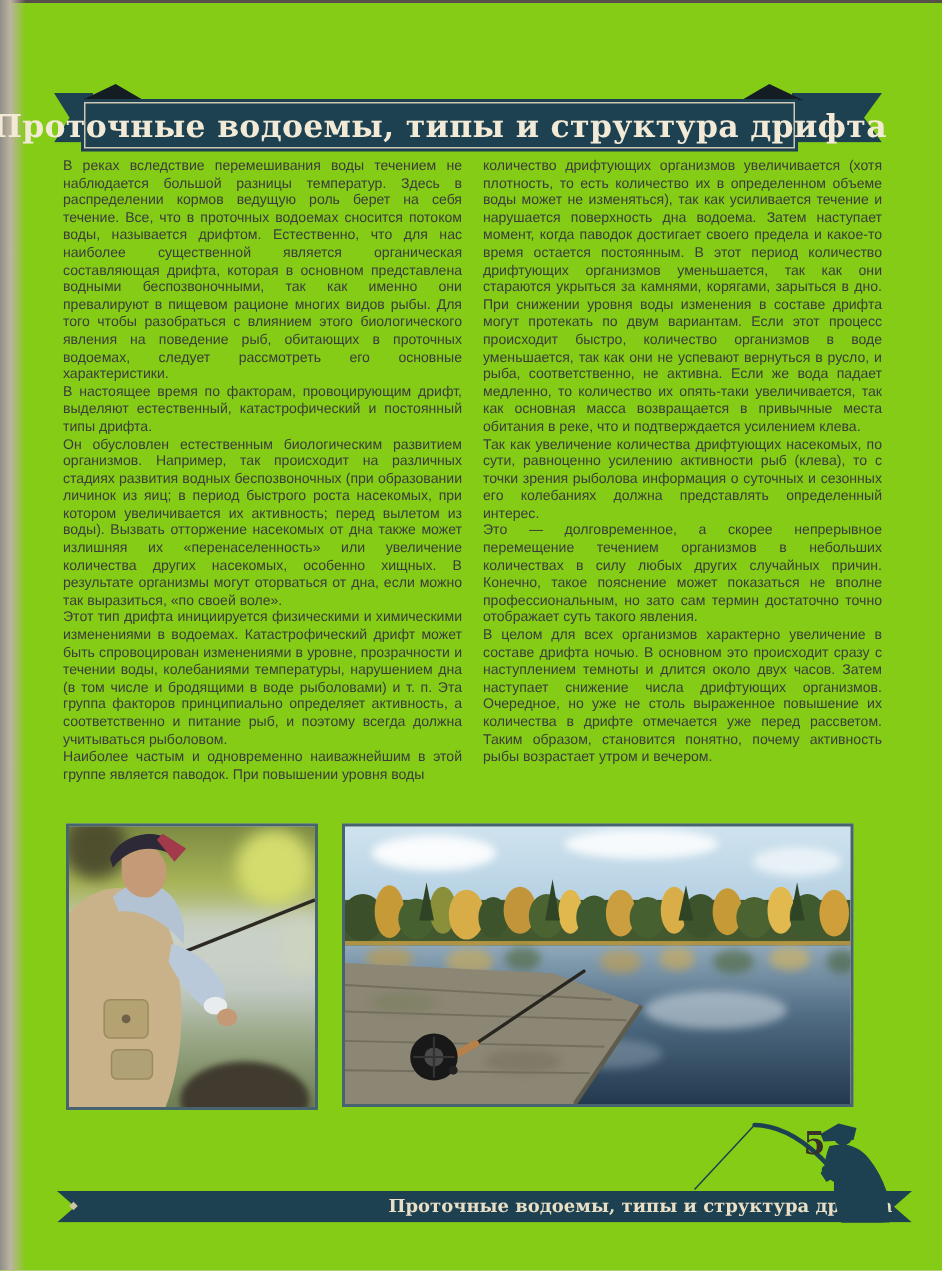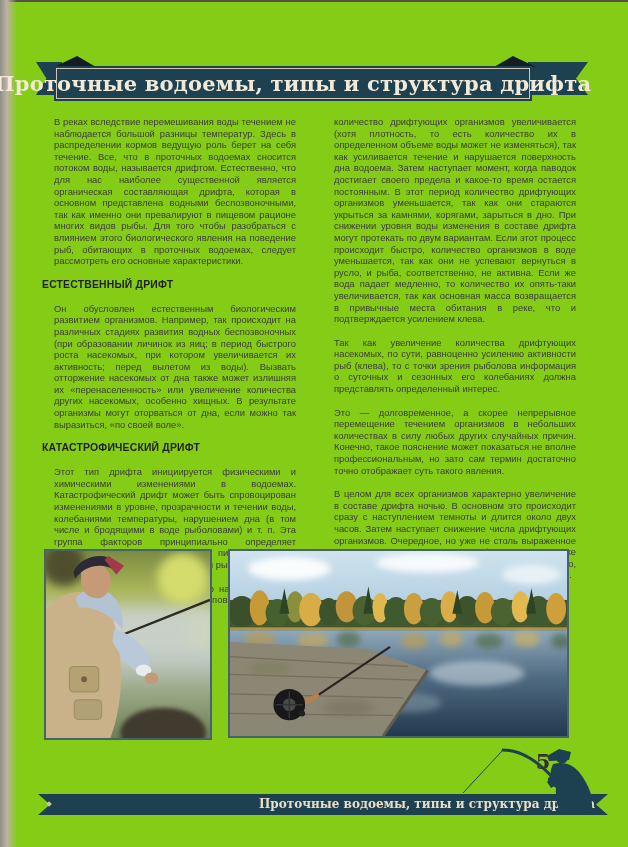--- a/index.html
+++ b/index.html
@@ -26,7 +26,7 @@
   .columns{position:absolute;left:42px;top:104px;width:546px;display:flex;gap:14px;}
   .col{width:266px;font-size:9.4px;line-height:11.6px;color:#3c3c3c;text-align:justify;
        hyphens:auto;-webkit-hyphens:auto;}
-  .col p{margin:12px;}
+  .col p{margin:0;}
   .col h4{margin:6px 0 1px 0;font-size:10.4px;line-height:12px;color:#201f1d;letter-spacing:.2px;}
   
   .photo{position:absolute;border:2px solid #47636f;box-sizing:border-box;background:#b9c2b4;}

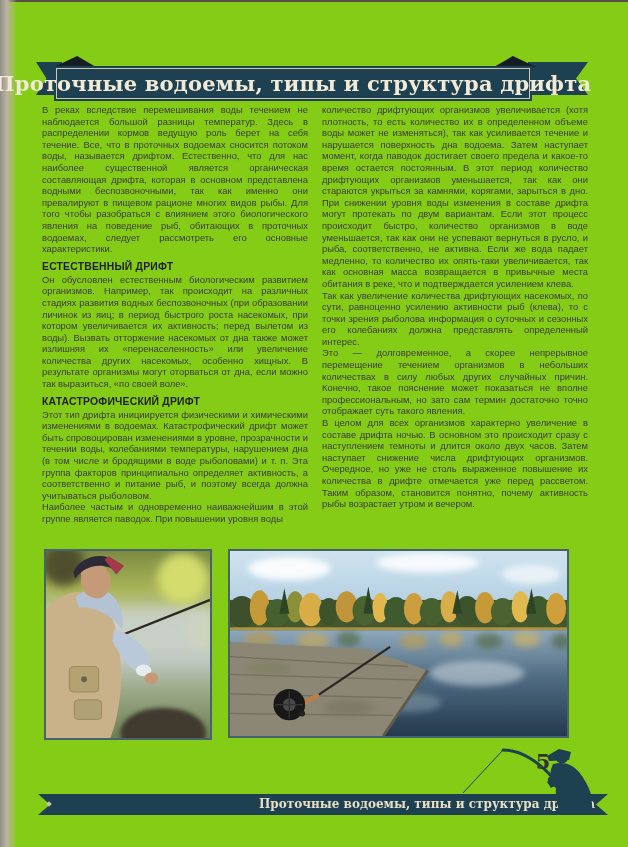--- a/index.html
+++ b/index.html
@@ -63,6 +63,7 @@
   <div class="columns">
     <div class="col">
       <p>В реках вследствие перемешивания воды течением не наблюдается большой разницы температур. Здесь в распределении кормов ведущую роль берет на себя течение. Все, что в проточных водоемах сносится потоком воды, называется дрифтом. Естественно, что для нас наиболее существенной является органическая составляющая дрифта, которая в основном представлена водными беспозвоночными, так как именно они превалируют в пищевом рационе многих видов рыбы. Для того чтобы разобраться с влиянием этого биологического явления на поведение рыб, обитающих в проточных водоемах, следует рассмотреть его основные характеристики.</p>
+      <p>В настоящее время по факторам, провоцирующим дрифт, выделяют естественный, катастрофический и постоянный типы дрифта.</p>
       <h4>ЕСТЕСТВЕННЫЙ ДРИФТ</h4>
       <p>Он обусловлен естественным биологическим развитием организмов. Например, так происходит на различных стадиях развития водных беспозвоночных (при образовании личинок из яиц; в период быстрого роста насекомых, при котором увеличивается их активность; перед вылетом из воды). Вызвать отторжение насекомых от дна также может излишняя их «перенаселенность» или увеличение количества других насекомых, особенно хищных. В результате организмы могут оторваться от дна, если можно так выразиться, «по своей воле».</p>
       <h4>КАТАСТРОФИЧЕСКИЙ ДРИФТ</h4>

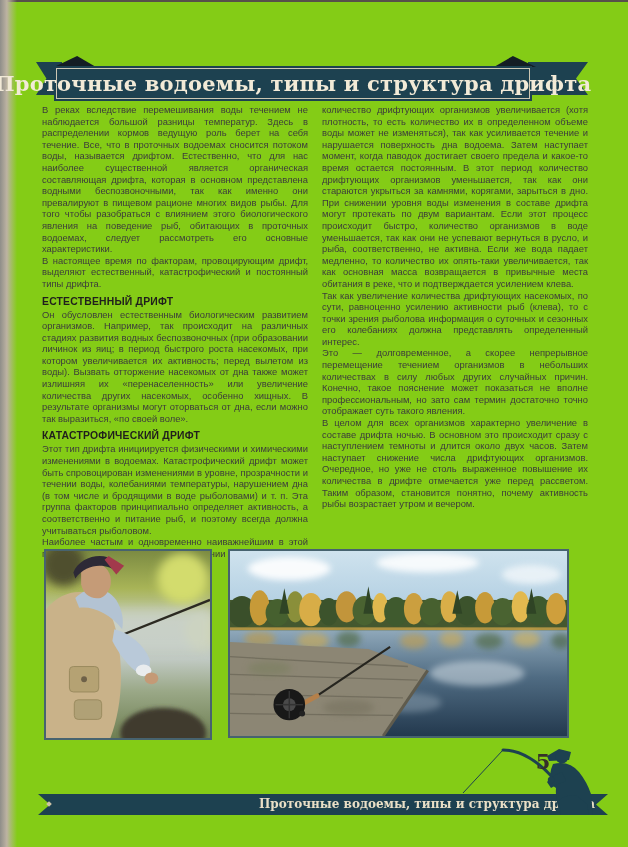--- a/index.html
+++ b/index.html
@@ -64,7 +64,6 @@
     <div class="col">
       <p>В реках вследствие перемешивания воды течением не наблюдается большой разницы температур. Здесь в распределении кормов ведущую роль берет на себя течение. Все, что в проточных водоемах сносится потоком воды, называется дрифтом. Естественно, что для нас наиболее существенной является органическая составляющая дрифта, которая в основном представлена водными беспозвоночными, так как именно они превалируют в пищевом рационе многих видов рыбы. Для того чтобы разобраться с влиянием этого биологического явления на поведение рыб, обитающих в проточных водоемах, следует рассмотреть его основные характеристики.</p>
       <p>В настоящее время по факторам, провоцирующим дрифт, выделяют естественный, катастрофический и постоянный типы дрифта.</p>
-      <h4>ЕСТЕСТВЕННЫЙ ДРИФТ</h4>
       <p>Он обусловлен естественным биологическим развитием организмов. Например, так происходит на различных стадиях развития водных беспозвоночных (при образовании личинок из яиц; в период быстрого роста насекомых, при котором увеличивается их активность; перед вылетом из воды). Вызвать отторжение насекомых от дна также может излишняя их «перенаселенность» или увеличение количества других насекомых, особенно хищных. В результате организмы могут оторваться от дна, если можно так выразиться, «по своей воле».</p>
       <h4>КАТАСТРОФИЧЕСКИЙ ДРИФТ</h4>
       <p>Этот тип дрифта инициируется физическими и химическими изменениями в водоемах. Катастрофический дрифт может быть спровоцирован изменениями в уровне, прозрачности и течении воды, колебаниями температуры, нарушением дна (в том числе и бродящими в воде рыболовами) и т. п. Эта группа факторов принципиально определяет активность, а соответственно и питание рыб, и поэтому всегда должна учитываться рыболовом.</p>

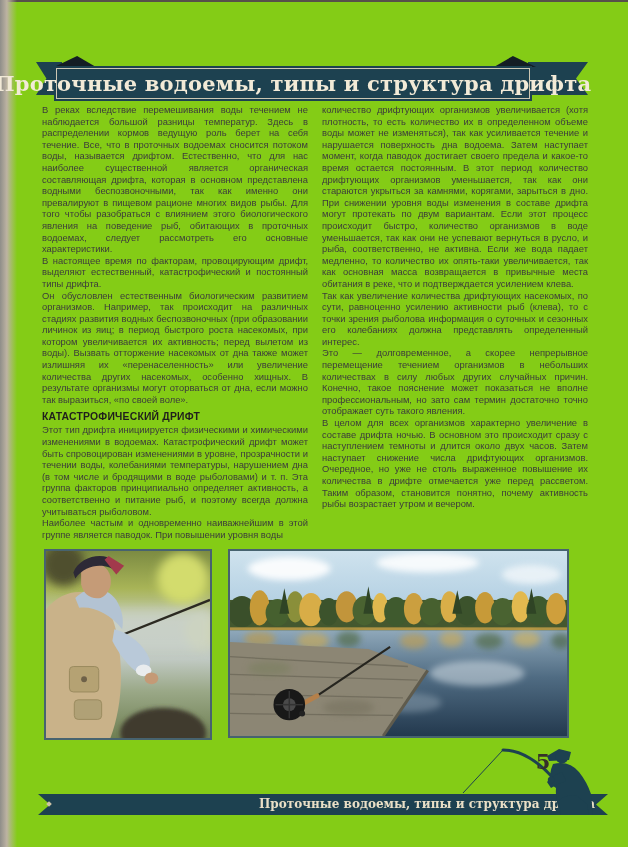--- a/index.html
+++ b/index.html
@@ -65,7 +65,6 @@
       <p>В реках вследствие перемешивания воды течением не наблюдается большой разницы температур. Здесь в распределении кормов ведущую роль берет на себя течение. Все, что в проточных водоемах сносится потоком воды, называется дрифтом. Естественно, что для нас наиболее существенной является органическая составляющая дрифта, которая в основном представлена водными беспозвоночными, так как именно они превалируют в пищевом рационе многих видов рыбы. Для того чтобы разобраться с влиянием этого биологического явления на поведение рыб, обитающих в проточных водоемах, следует рассмотреть его основные характеристики.</p>
       <p>В настоящее время по факторам, провоцирующим дрифт, выделяют естественный, катастрофический и постоянный типы дрифта.</p>
       <p>Он обусловлен естественным биологическим развитием организмов. Например, так происходит на различных стадиях развития водных беспозвоночных (при образовании личинок из яиц; в период быстрого роста насекомых, при котором увеличивается их активность; перед вылетом из воды). Вызвать отторжение насекомых от дна также может излишняя их «перенаселенность» или увеличение количества других насекомых, особенно хищных. В результате организмы могут оторваться от дна, если можно так выразиться, «по своей воле».</p>
-      <h4>КАТАСТРОФИЧЕСКИЙ ДРИФТ</h4>
       <p>Этот тип дрифта инициируется физическими и химическими изменениями в водоемах. Катастрофический дрифт может быть спровоцирован изменениями в уровне, прозрачности и течении воды, колебаниями температуры, нарушением дна (в том числе и бродящими в воде рыболовами) и т. п. Эта группа факторов принципиально определяет активность, а соответственно и питание рыб, и поэтому всегда должна учитываться рыболовом.</p>
       <p>Наиболее частым и одновременно наиважнейшим в этой группе является паводок. При повышении уровня воды</p>
     </div>

